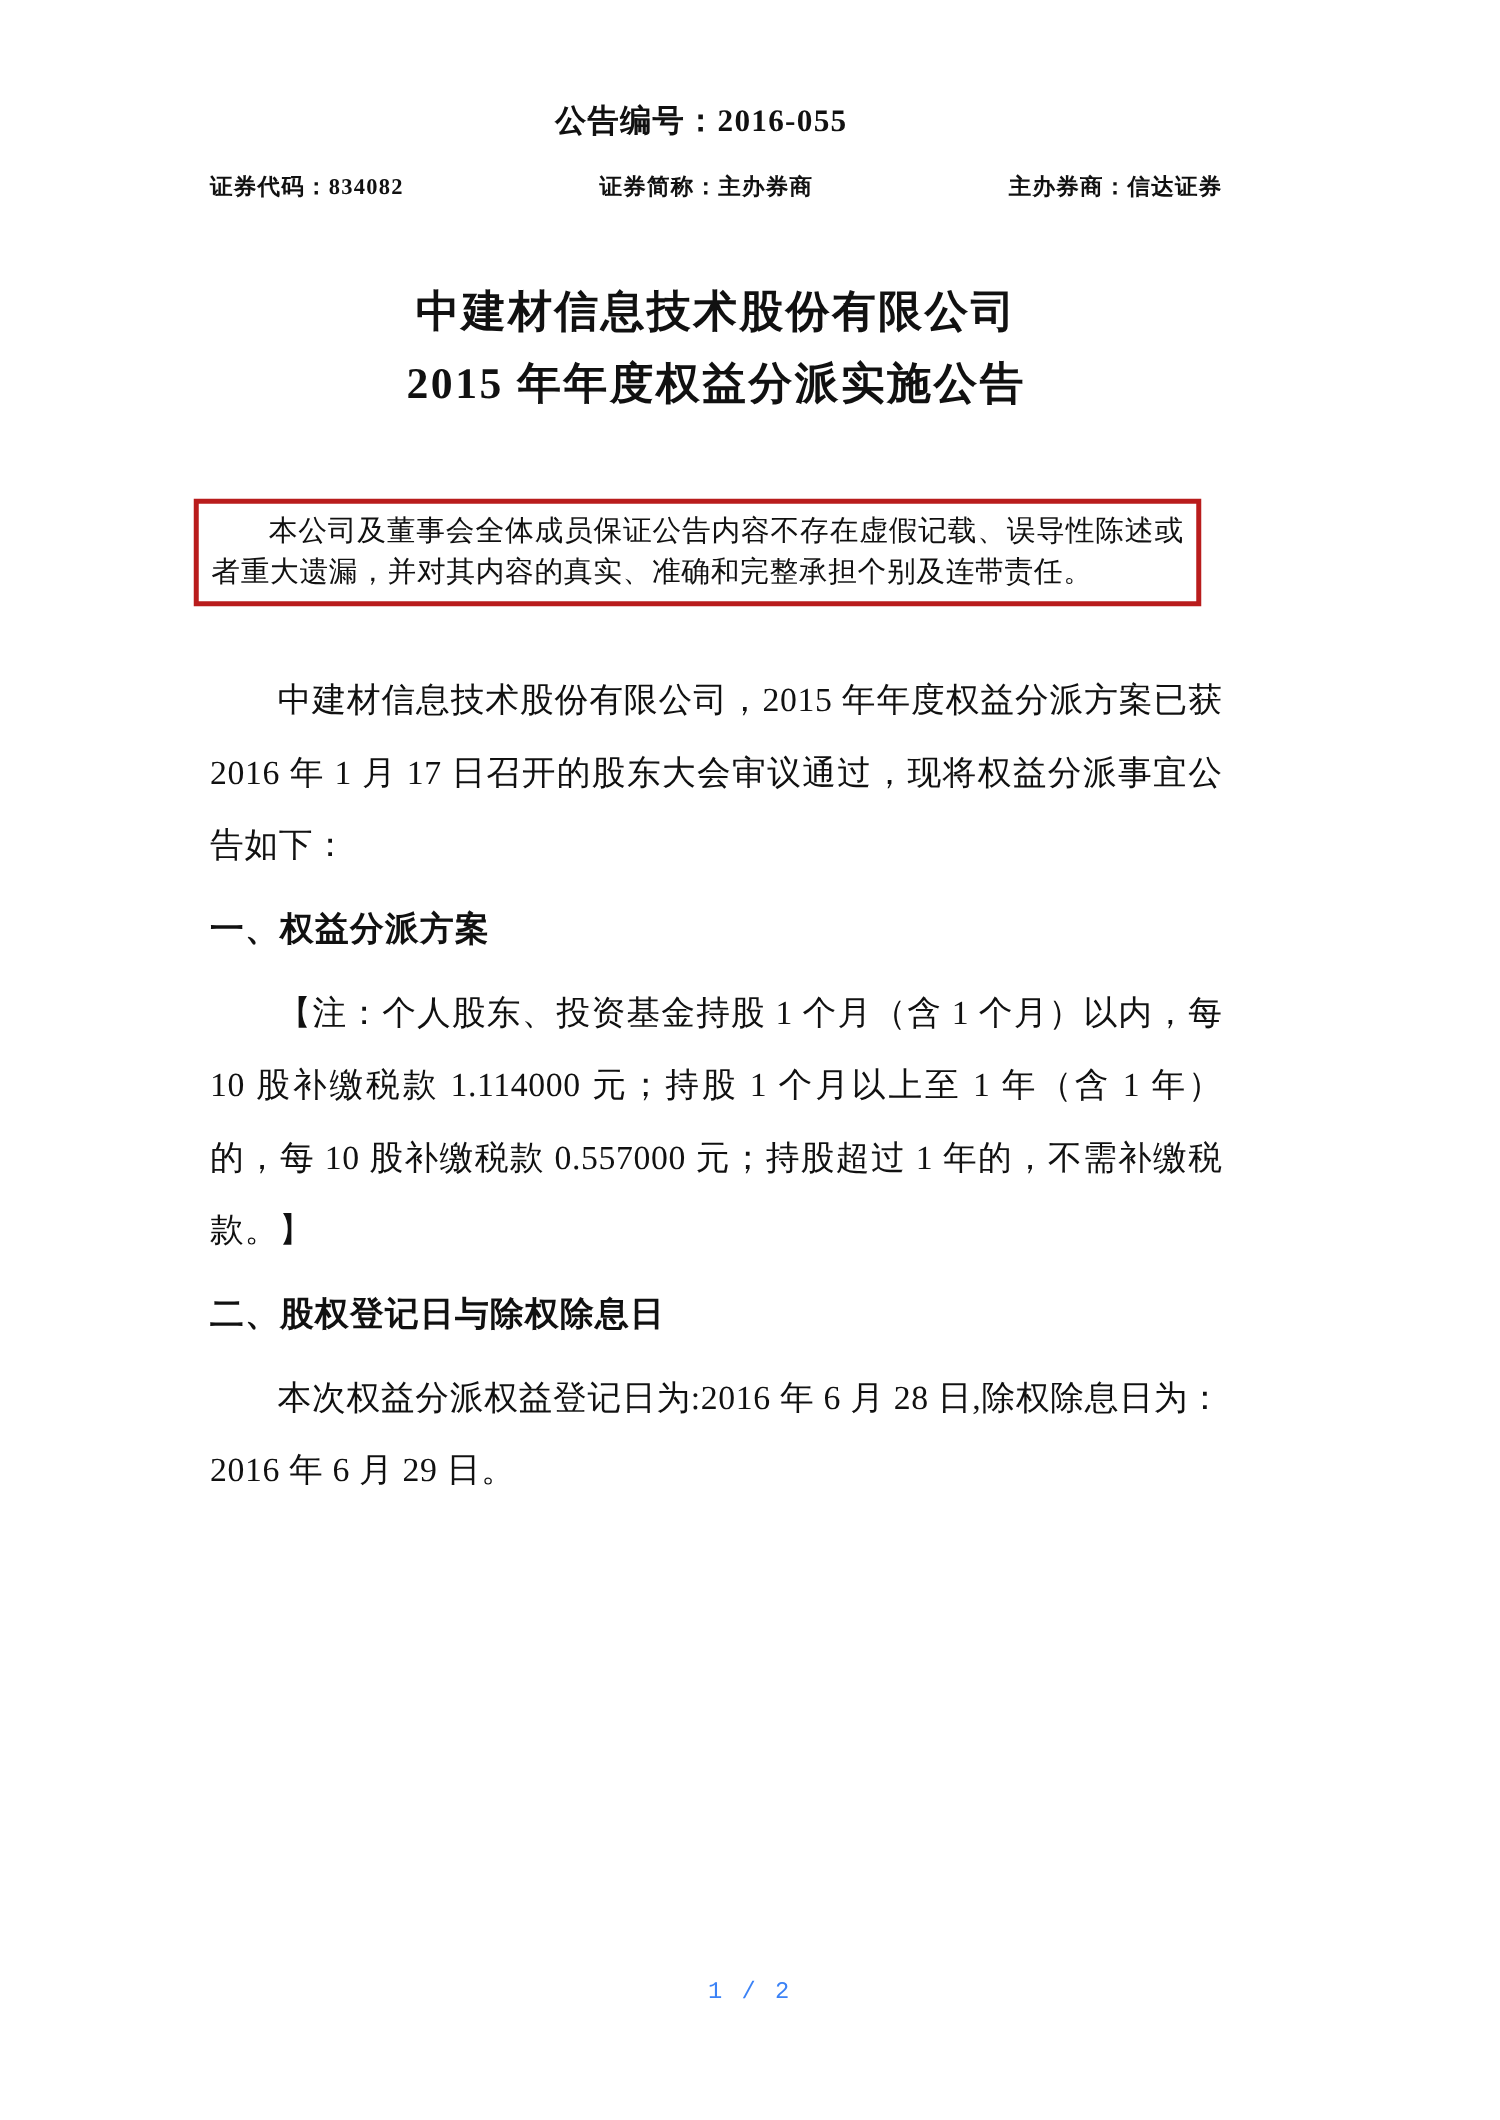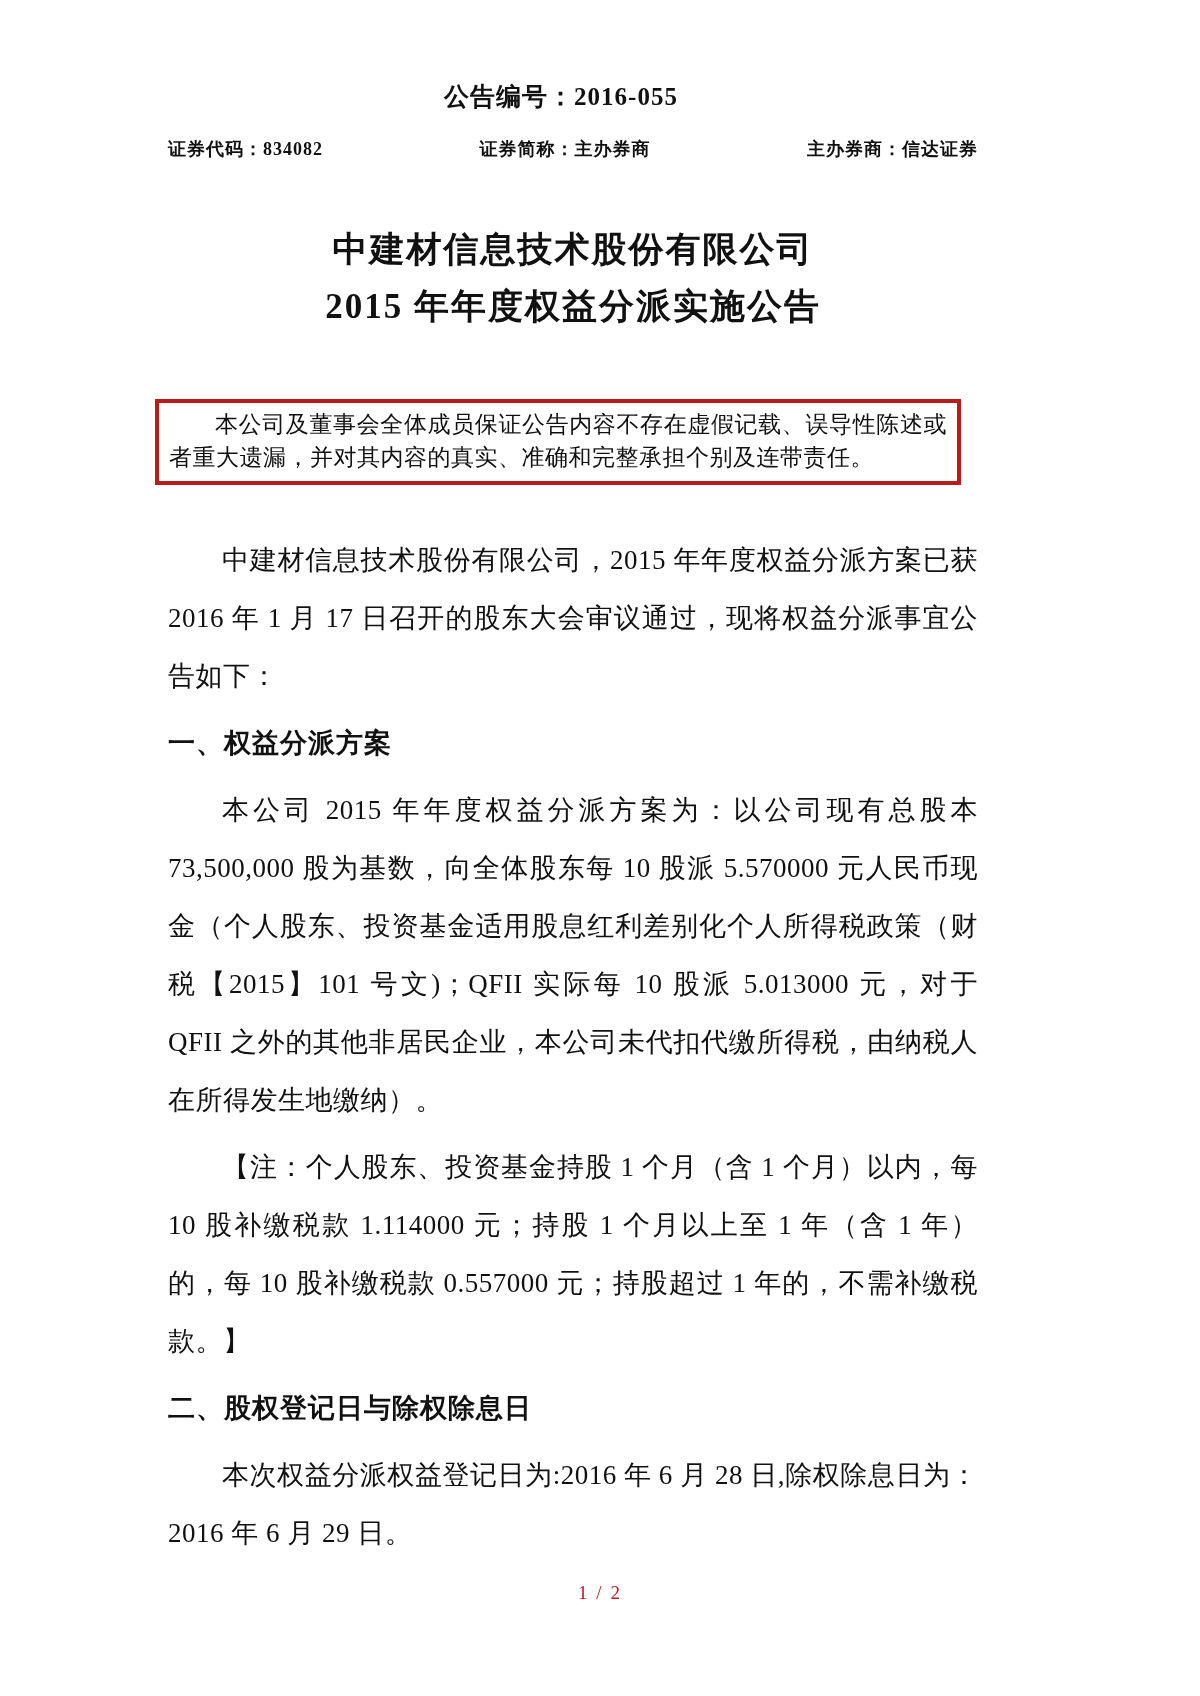--- a/index.html
+++ b/index.html
@@ -117,7 +117,6 @@
 
     <h2>一、权益分派方案</h2>
 
-    <p>本公司 2015 年年度权益分派方案为：以公司现有总股本 73,500,000 股为基数，向全体股东每 10 股派 5.570000 元人民币现金（个人股东、投资基金适用股息红利差别化个人所得税政策（财税【2015】101 号文)；QFII 实际每 10 股派 5.013000 元，对于 QFII 之外的其他非居民企业，本公司未代扣代缴所得税，由纳税人在所得发生地缴纳）。</p>
 
     <p>【注：个人股东、投资基金持股 1 个月（含 1 个月）以内，每 10 股补缴税款 1.114000 元；持股 1 个月以上至 1 年（含 1 年）的，每 10 股补缴税款 0.557000 元；持股超过 1 年的，不需补缴税款。】</p>
 

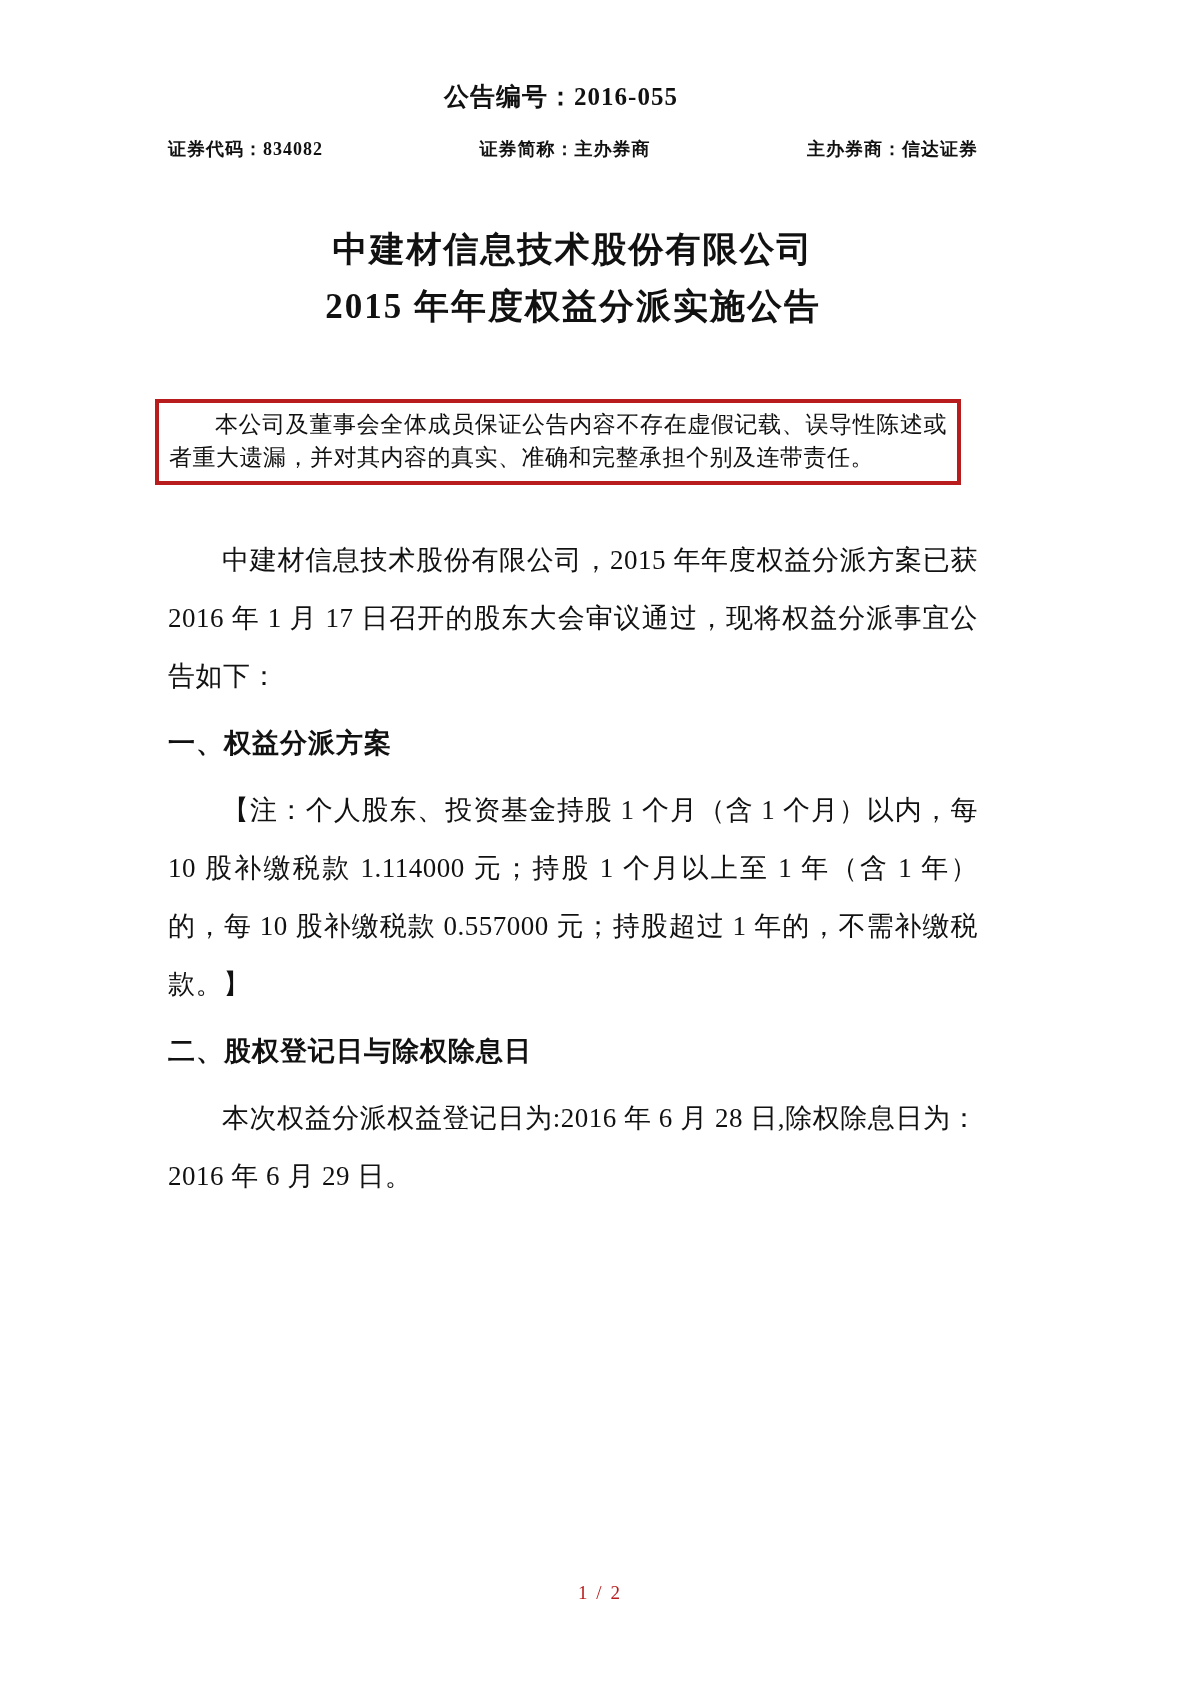--- a/index.html
+++ b/index.html
@@ -85,8 +85,8 @@
     bottom: 92px;
     text-align: center;
     font-size: 19px;
-    color: #b91c1c;
-    font-family: Liberation Serif, serif;
+    color: #3b82f6;
+    font-family: Liberation Mono, monospace;
     letter-spacing: 2px;
   }
 </style>

